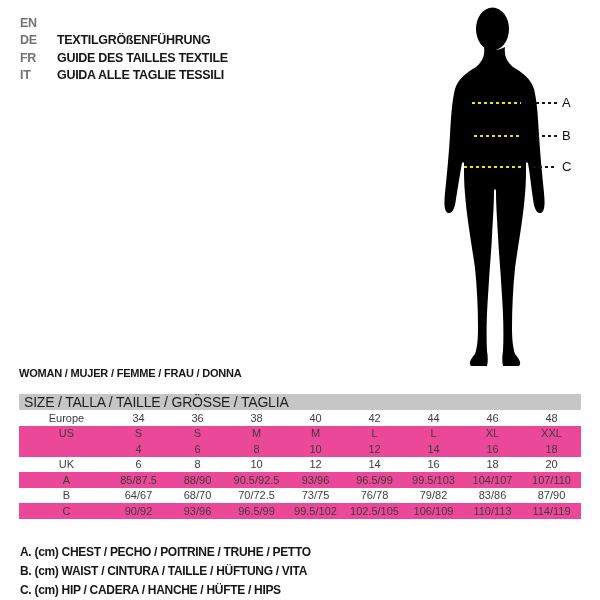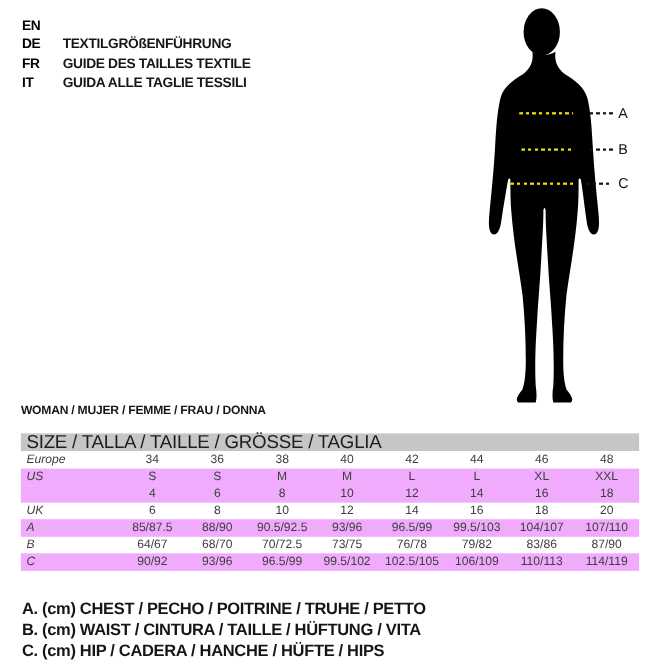--- a/index.html
+++ b/index.html
@@ -9,7 +9,7 @@
   
   .langs{position:absolute;left:20px;top:14px;}
   .lang-row{display:flex;height:17.5px;align-items:center;}
-  .lang-code{width:37px;font-size:12.5px;font-weight:bold;letter-spacing:-0.3px;color:#000000;}
+  .lang-code{width:37px;font-size:12.5px;font-weight:bold;letter-spacing:-0.3px;color:#737373;}
   .lang-title{font-size:12.5px;font-weight:bold;letter-spacing:-0.3px;color:#161616;white-space:nowrap;}
 
   

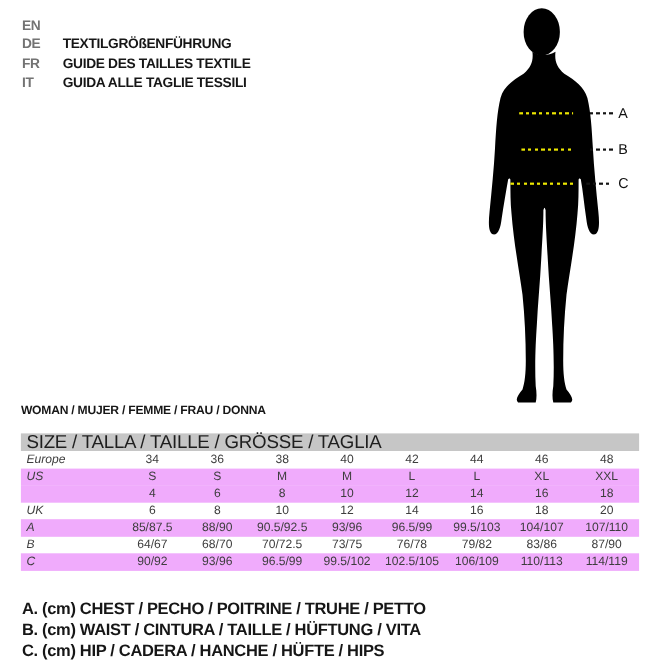--- a/index.html
+++ b/index.html
@@ -24,7 +24,7 @@
 
   
   .sizetable{position:absolute;left:19px;top:394px;width:562px;font-size:11px;color:#3d3d3d;}
-  .theader{height:16px;background:#c6c6c6;display:flex;align-items:center;padding-left:5px;box-sizing:border-box;color:#1e1e1e;font-size:17px;letter-spacing:-0.2px;}
+  .theader{height:16px;background:#c6c6c6;display:flex;align-items:center;padding-left:5px;box-sizing:border-box;color:#1e1e1e;font-size:14px;letter-spacing:-0.2px;}
   .trow{display:grid;grid-template-columns:90px repeat(8,1fr);height:15.5px;align-items:center;}
   .trow.shaded{background:#f0abfc;}
   .tlabel{padding-left:5px;text-align:left;font-style:italic;}

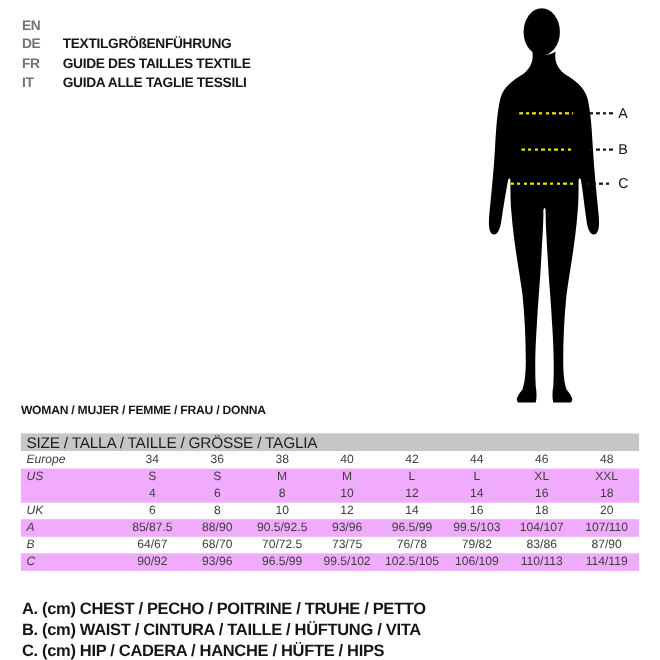--- a/index.html
+++ b/index.html
@@ -27,7 +27,7 @@
   .theader{height:16px;background:#c6c6c6;display:flex;align-items:center;padding-left:5px;box-sizing:border-box;color:#1e1e1e;font-size:14px;letter-spacing:-0.2px;}
   .trow{display:grid;grid-template-columns:90px repeat(8,1fr);height:15.5px;align-items:center;}
   .trow.shaded{background:#f0abfc;}
-  .tlabel{padding-left:5px;text-align:left;font-style:italic;}
+  .tlabel{padding-left:5px;text-align:center;}
   .tcell{text-align:center;}
 
   

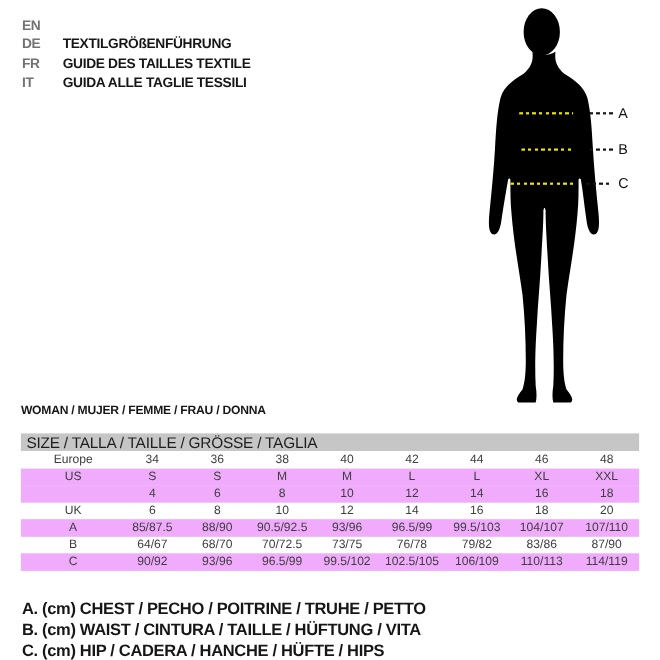--- a/index.html
+++ b/index.html
@@ -26,7 +26,7 @@
   .sizetable{position:absolute;left:19px;top:394px;width:562px;font-size:11px;color:#3d3d3d;}
   .theader{height:16px;background:#c6c6c6;display:flex;align-items:center;padding-left:5px;box-sizing:border-box;color:#1e1e1e;font-size:14px;letter-spacing:-0.2px;}
   .trow{display:grid;grid-template-columns:90px repeat(8,1fr);height:15.5px;align-items:center;}
-  .trow.shaded{background:#f0abfc;}
+  .trow.shaded{background:#ec4899;}
   .tlabel{padding-left:5px;text-align:center;}
   .tcell{text-align:center;}
 

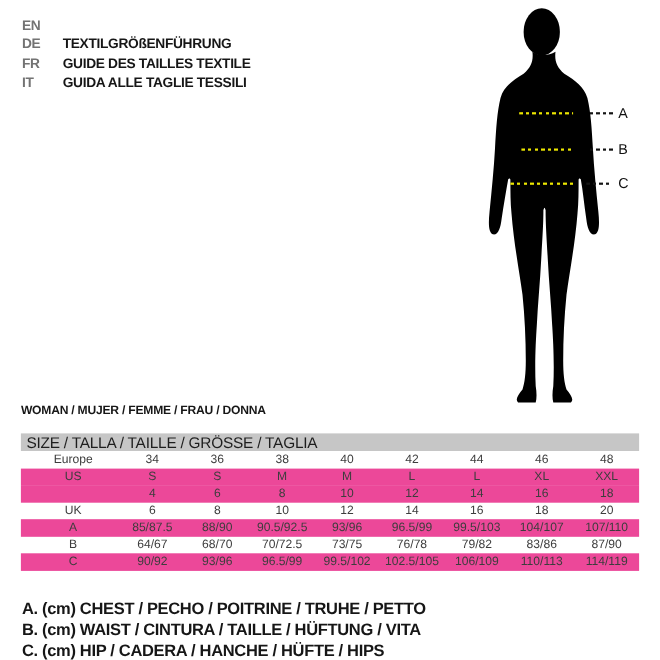--- a/index.html
+++ b/index.html
@@ -32,7 +32,7 @@
 
   
   .legend{position:absolute;left:20px;top:545px;}
-  .legend-row{height:19px;font-size:15px;font-weight:bold;letter-spacing:-0.3px;color:#161616;white-space:nowrap;}
+  .legend-row{height:19px;font-size:12px;font-weight:bold;letter-spacing:-0.3px;color:#161616;white-space:nowrap;}
 </style>
 </head>
 <body>

